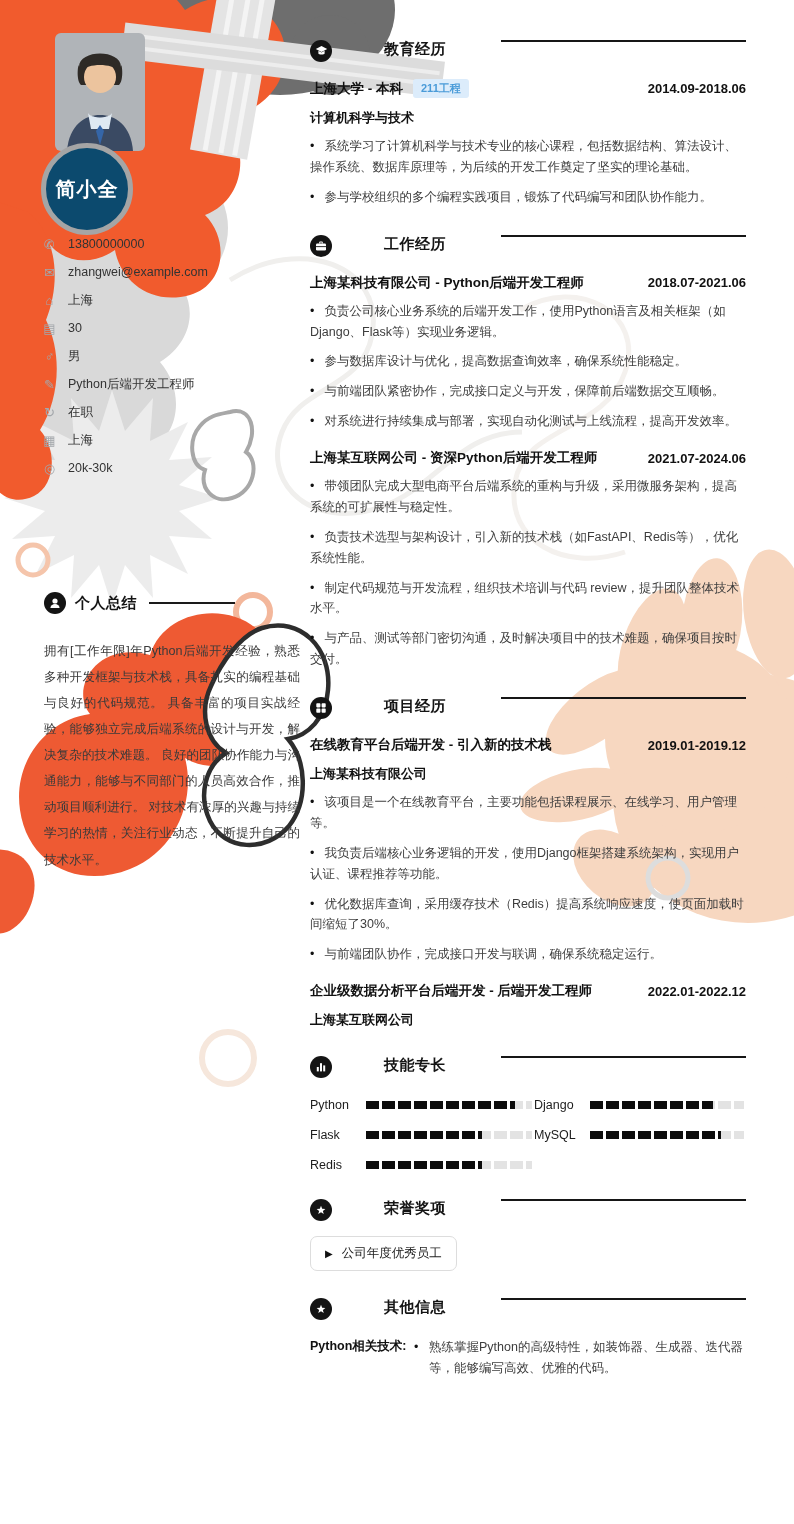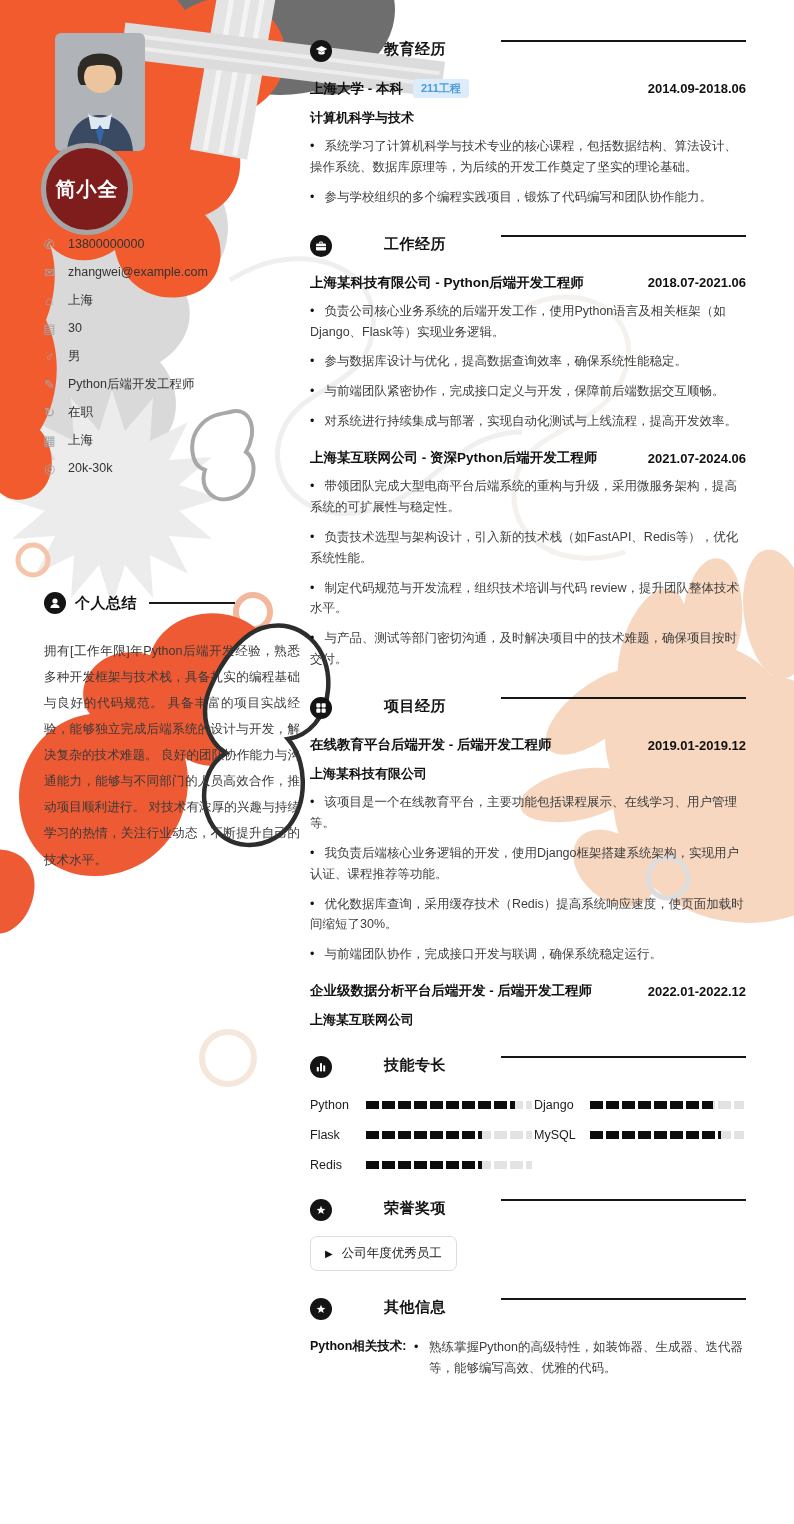--- a/index.html
+++ b/index.html
@@ -12,7 +12,7 @@
   
   .photo{position:absolute;left:15px;top:33px;width:90px;height:118px;border-radius:6px;overflow:hidden;}
   .name-badge{position:absolute;left:1px;top:143px;width:92px;height:92px;border-radius:50%;
-      background:#7f1d1d;border:5px solid #a5a5a5;box-sizing:border-box;
+      background:#0c4a6e;border:5px solid #a5a5a5;box-sizing:border-box;
       display:flex;align-items:center;justify-content:center;}
   .name-badge span{color:#fff;font-size:20px;font-weight:bold;letter-spacing:1px;}
   .contacts{position:absolute;left:2px;top:230px;width:258px;}

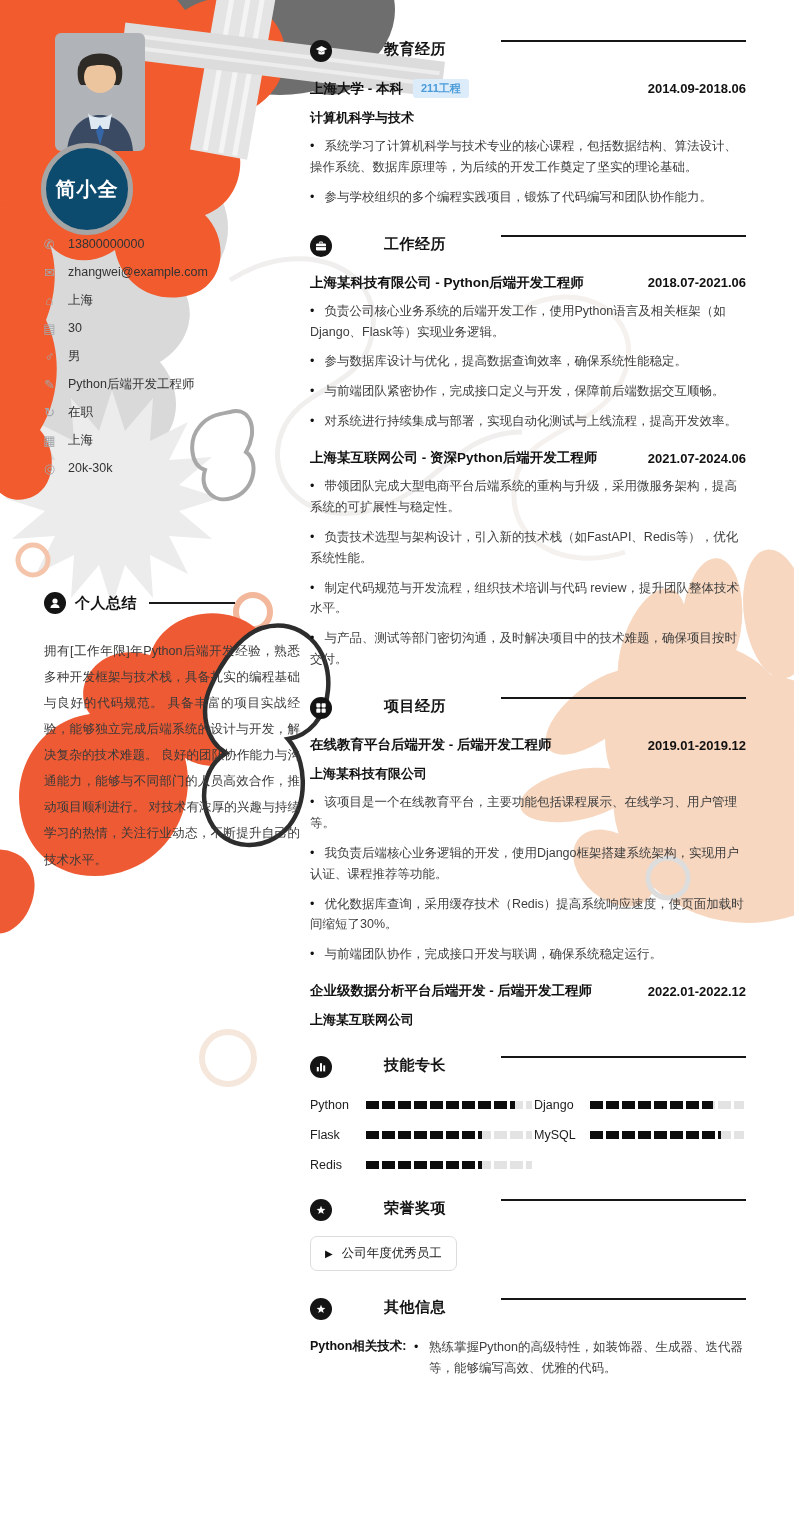--- a/index.html
+++ b/index.html
@@ -277,7 +277,7 @@
 
       <div>
         <div class="entry-head">
-          <div class="entry-title">在线教育平台后端开发 - 后端开发工程师</div>
+          <div class="entry-title">在线教育平台后端开发 - 引入新的技术栈</div>
           <div class="entry-date">2019.01-2019.12</div>
         </div>
         <div class="entry-sub">上海某科技有限公司</div>

